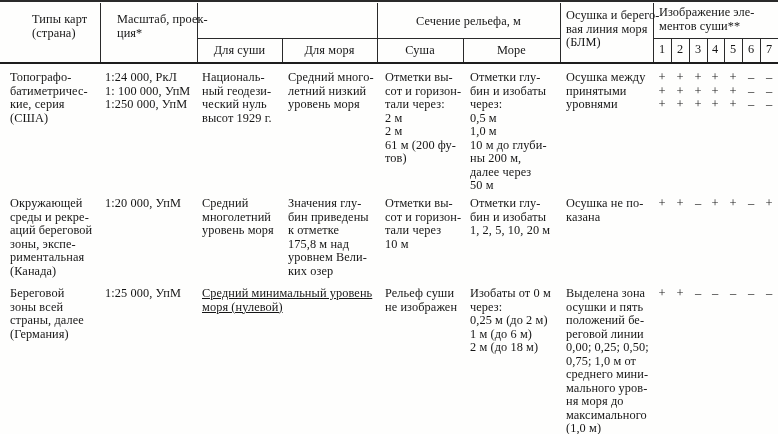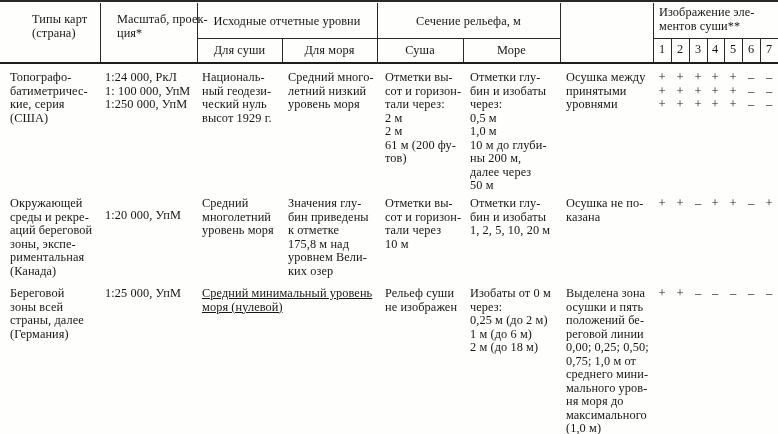--- a/index.html
+++ b/index.html
@@ -70,7 +70,6 @@
 (страна)</div>
   <div class="cell" style="left:105px; top:13px;margin-left:12px;">Масштаб, проек-
 ция*</div>
-  <div class="cell center" style="left:197px; top:15px; width:180px;">Исходные отчетные уровни</div>
   <div class="cell center" style="left:197px; top:44px; width:85px;">Для суши</div>
   <div class="cell center" style="left:282px; top:44px; width:95px;">Для моря</div>
   <div class="cell center" style="left:377px; top:15px; width:183px;">Сечение рельефа, м</div>

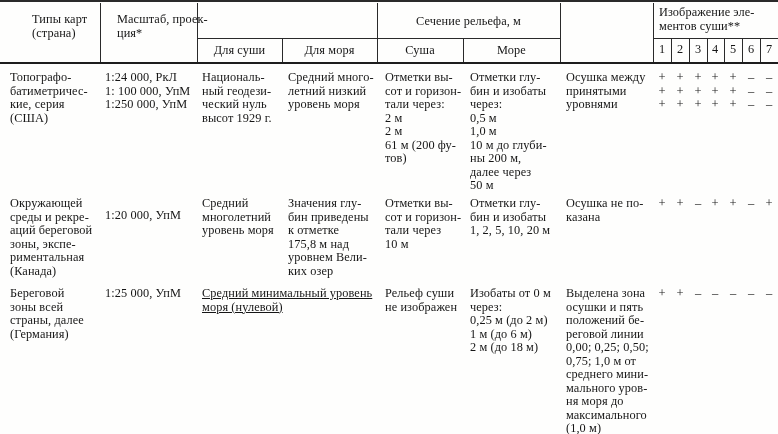--- a/index.html
+++ b/index.html
@@ -75,6 +75,9 @@
   <div class="cell center" style="left:377px; top:15px; width:183px;">Сечение рельефа, м</div>
   <div class="cell center" style="left:377px; top:44px; width:86px;">Суша</div>
   <div class="cell center" style="left:463px; top:44px; width:97px;">Море</div>
+  <div class="cell" style="left:566px; top:9px;">Осушка и берего-
+вая линия моря
+(БЛМ)</div>
   <div class="cell" style="left:659px; top:6px;">Изображение эле-
 ментов суши**</div>
   <div class="numcell" style="left:653px; top:43px;">1</div>

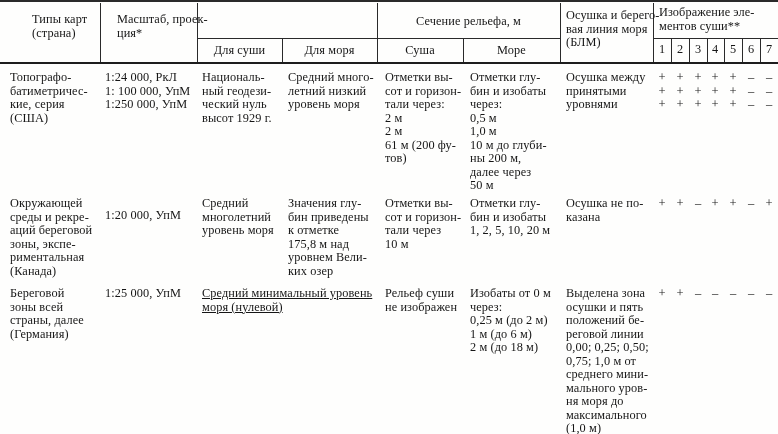--- a/index.html
+++ b/index.html
@@ -152,7 +152,7 @@
 зоны, экспе-
 риментальная
 (Канада)</div>
-    <div class="cell" style="left:105px; top:197px;margin-top:12px;">1:20 000, УпМ</div>
+    <div class="cell" style="left:105px; top:197px;">1:20 000, УпМ</div>
     <div class="cell" style="left:202px; top:197px;">Средний
 многолетний
 уровень моря</div>

